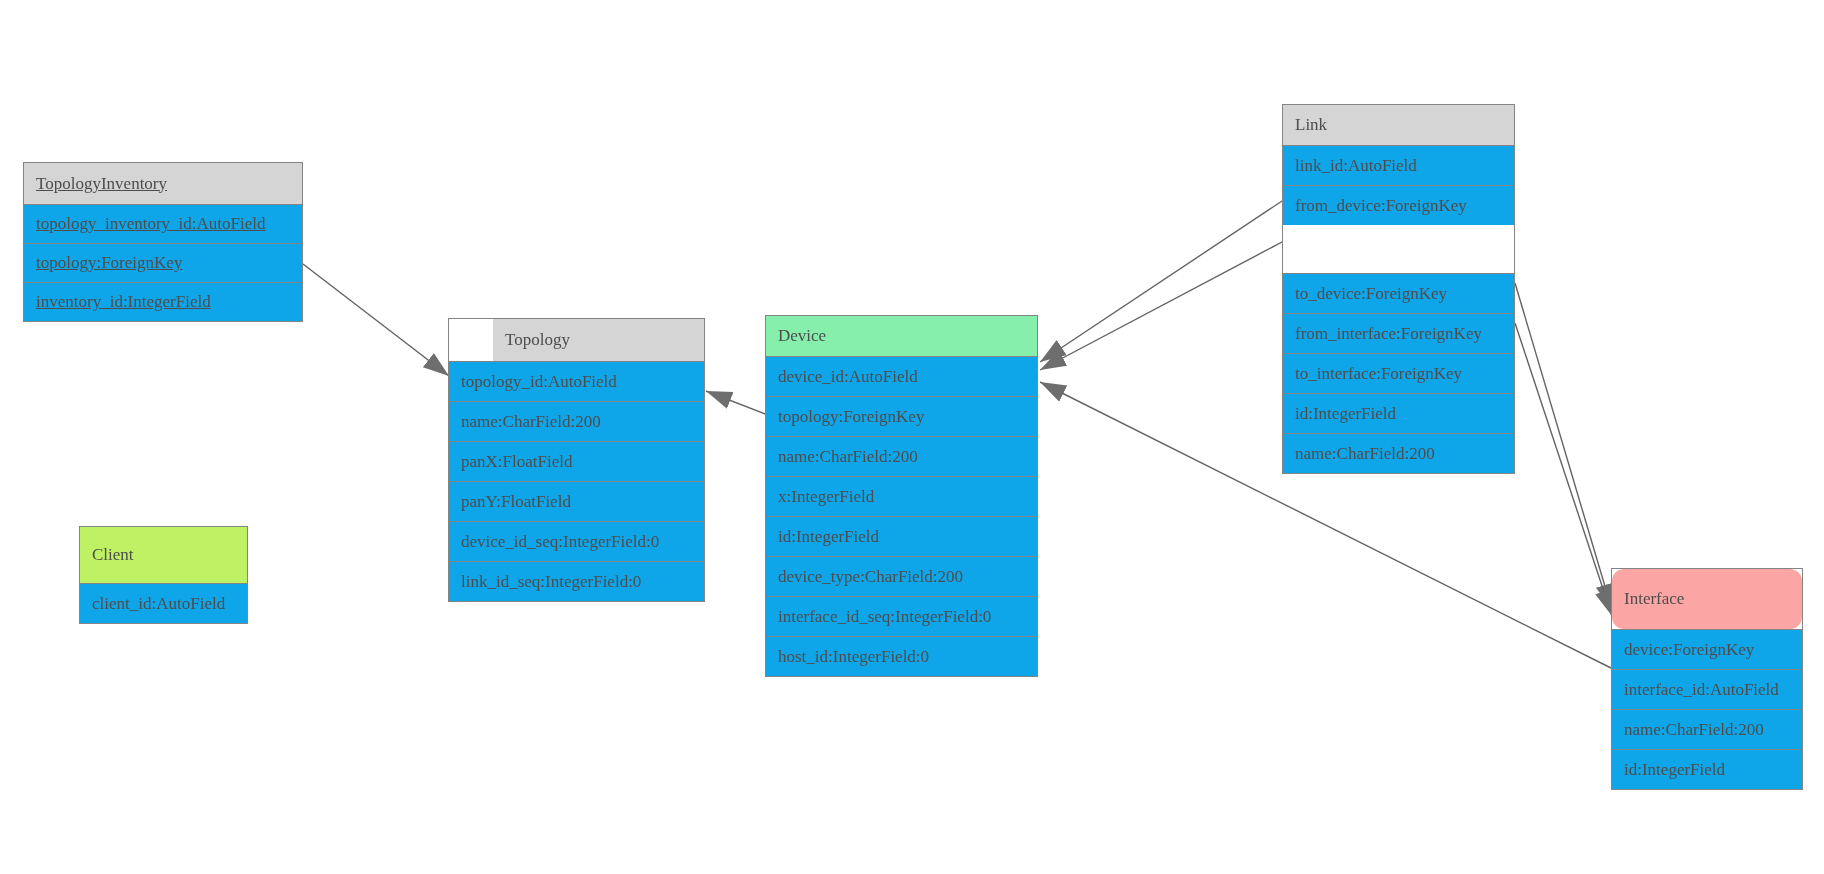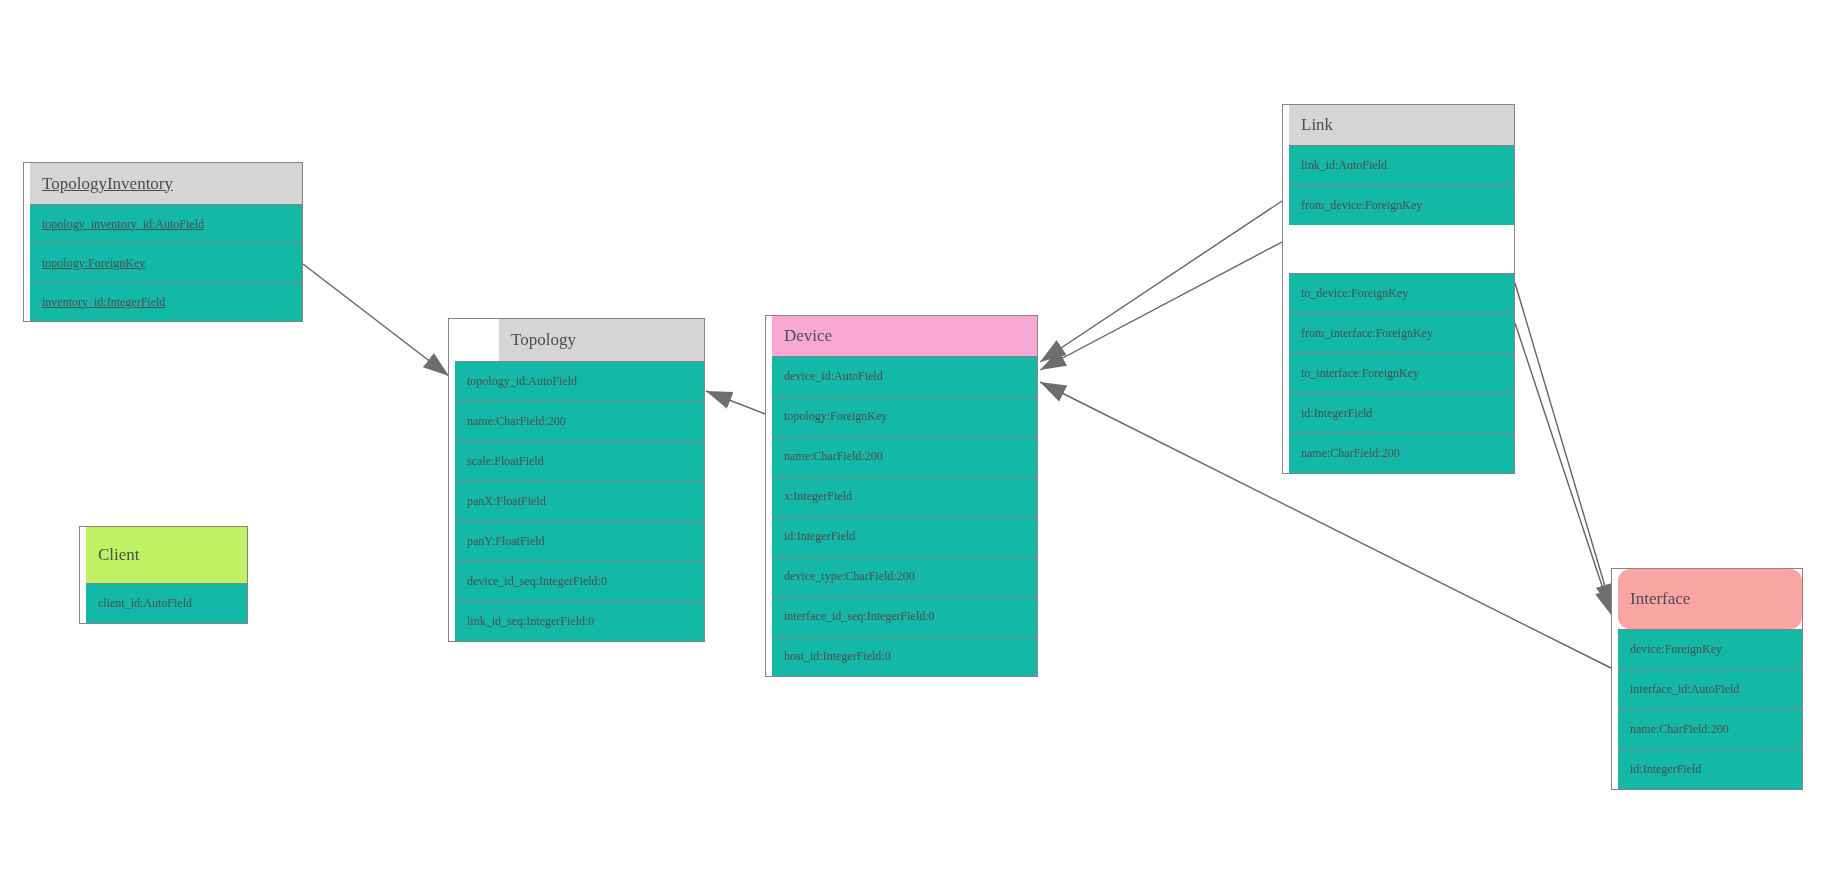--- a/index.html
+++ b/index.html
@@ -28,7 +28,6 @@
     border: 1.5px solid #848484;
     box-sizing: border-box;
     color: #4d4d4d;
-    padding-left: 6px;
   }
   .table-header {
     background: #d5d5d5;

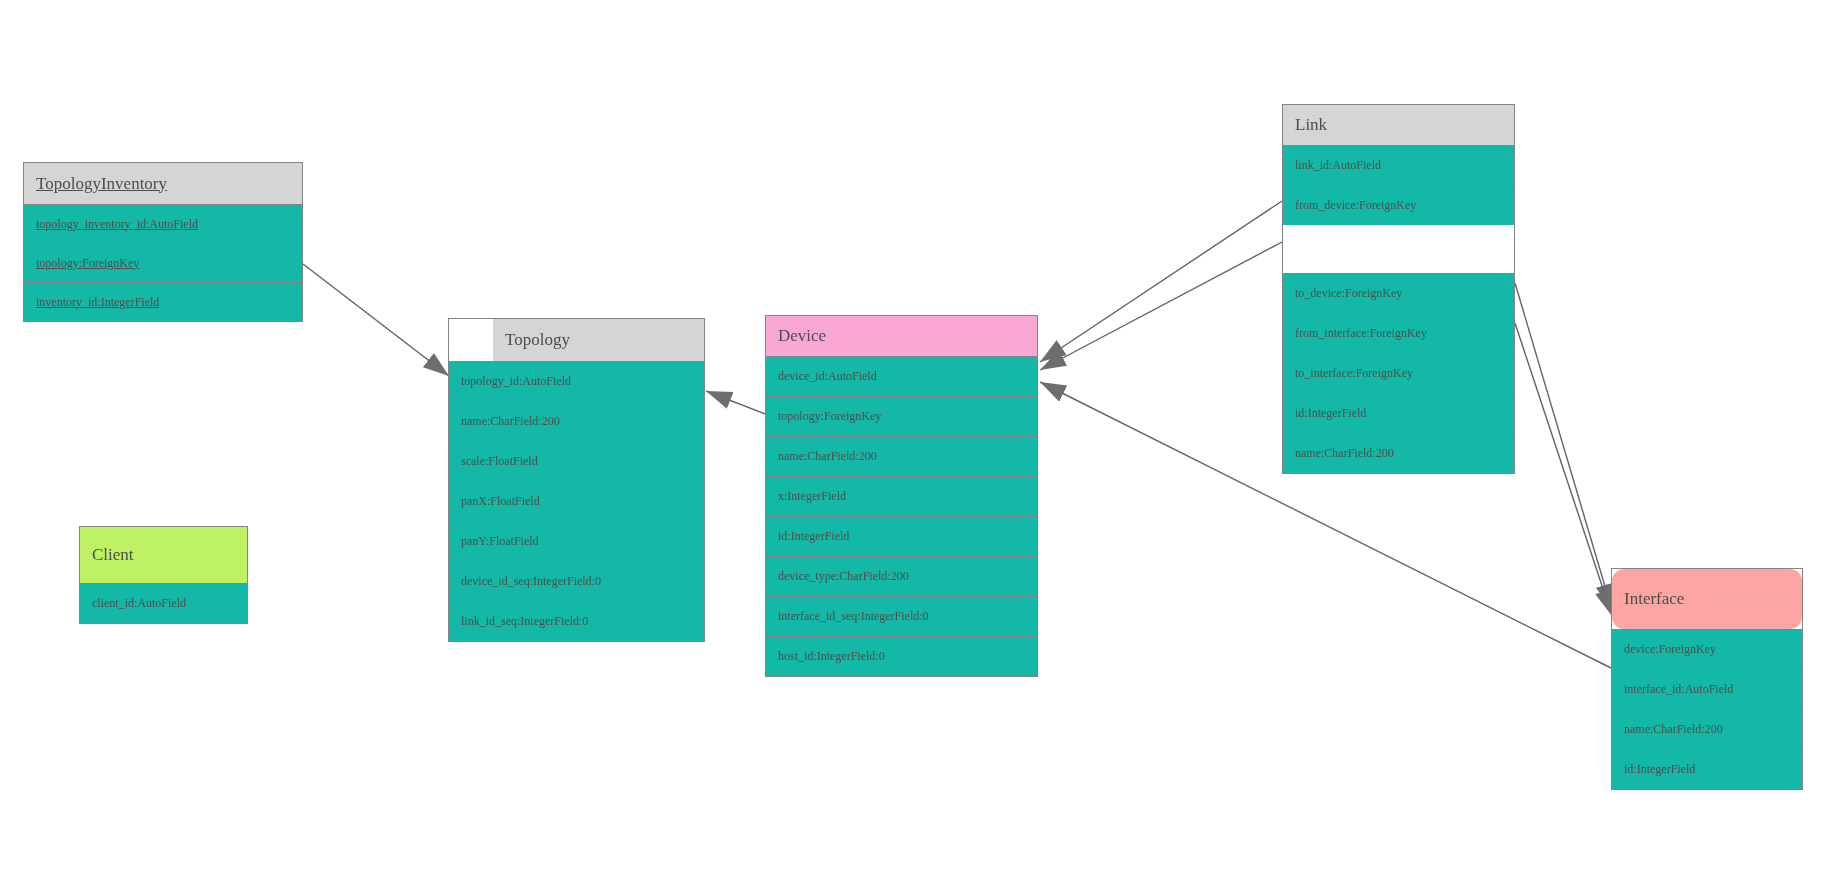--- a/index.html
+++ b/index.html
@@ -44,9 +44,9 @@
     display: flex;
     align-items: center;
     padding-left: 12px;
-    font-size: 12px;
+    font-size: 17px;
     box-sizing: border-box;
-    background: #14b8a6;
+    background: #0ea5e9;
     white-space: nowrap;
     overflow: hidden;
   }

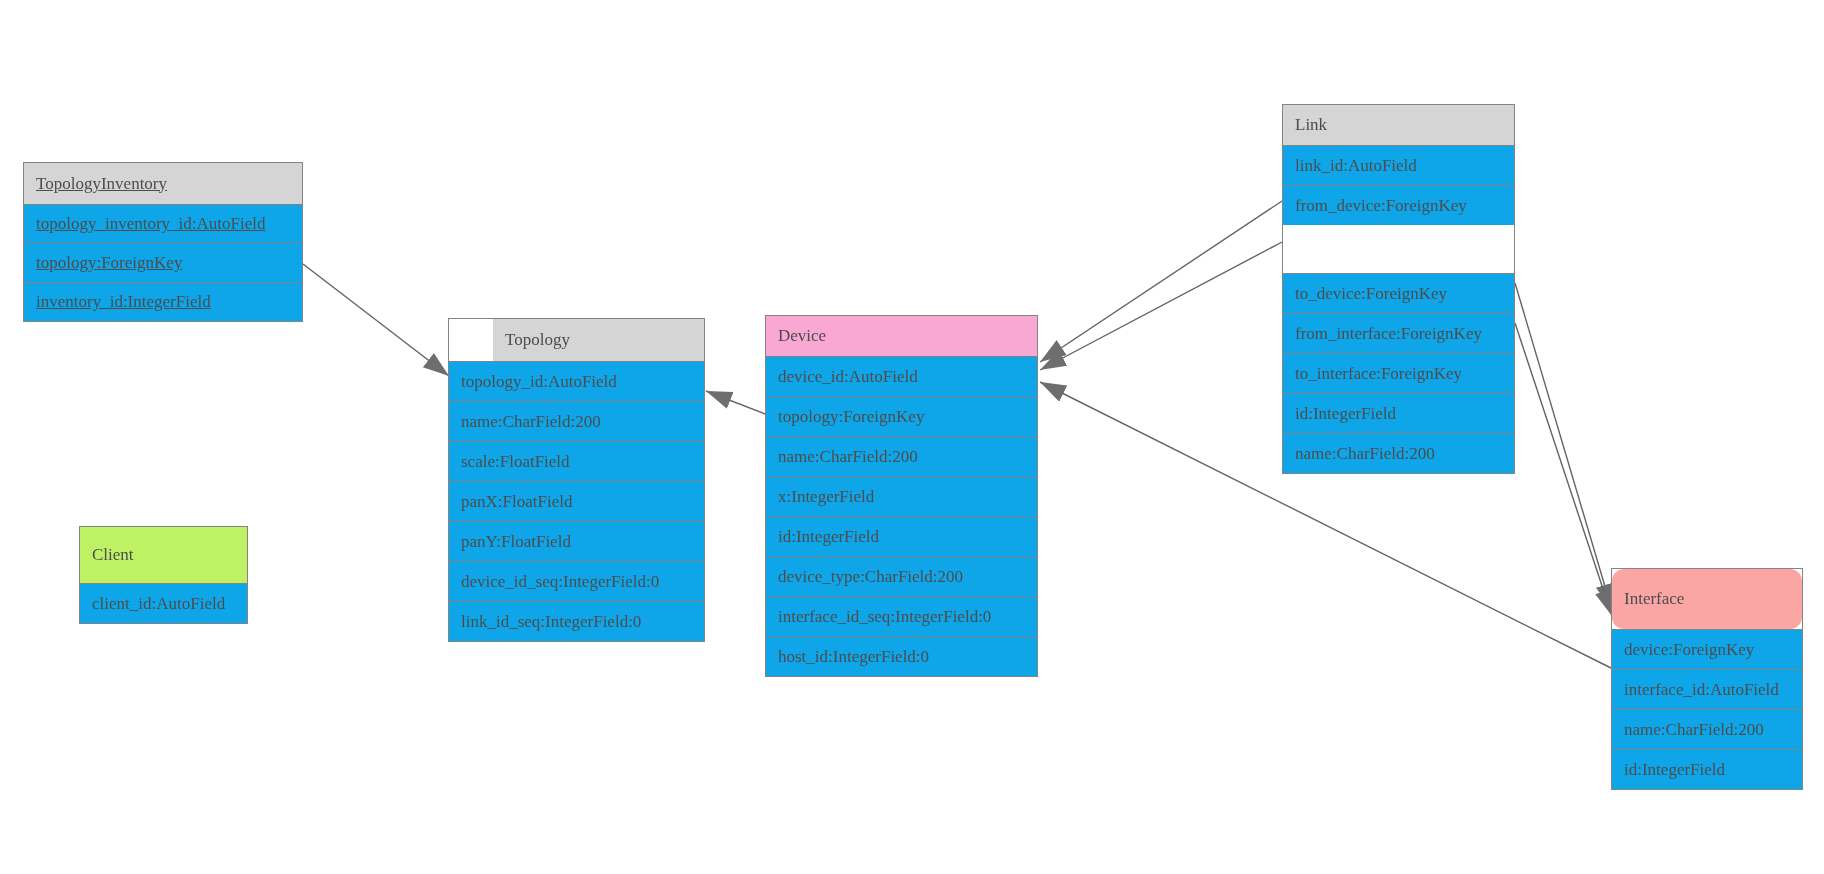--- a/index.html
+++ b/index.html
@@ -91,7 +91,7 @@
         <div class="table-row" style="height: 40px; border-top-color: rgb(132, 132, 132);">client_id:AutoField</div>
       </div>
       <div class="table-node" style="left: 765px; top: 315px; width: 273px; border-color: rgb(132, 132, 132); color: rgb(77, 77, 77);">
-        <div class="table-header" style="height: 40px; background: #f9a8d4;">Device</div>
+        <div class="table-header" style="height: 40px; background: #86efac;">Device</div>
         <div class="table-row" style="height: 40px; border-top-color: rgb(132, 132, 132);">device_id:AutoField</div>
         <div class="table-row" style="height: 40px; border-top-color: rgb(132, 132, 132);">topology:ForeignKey</div>
         <div class="table-row" style="height: 40px; border-top-color: rgb(132, 132, 132);">name:CharField:200</div>

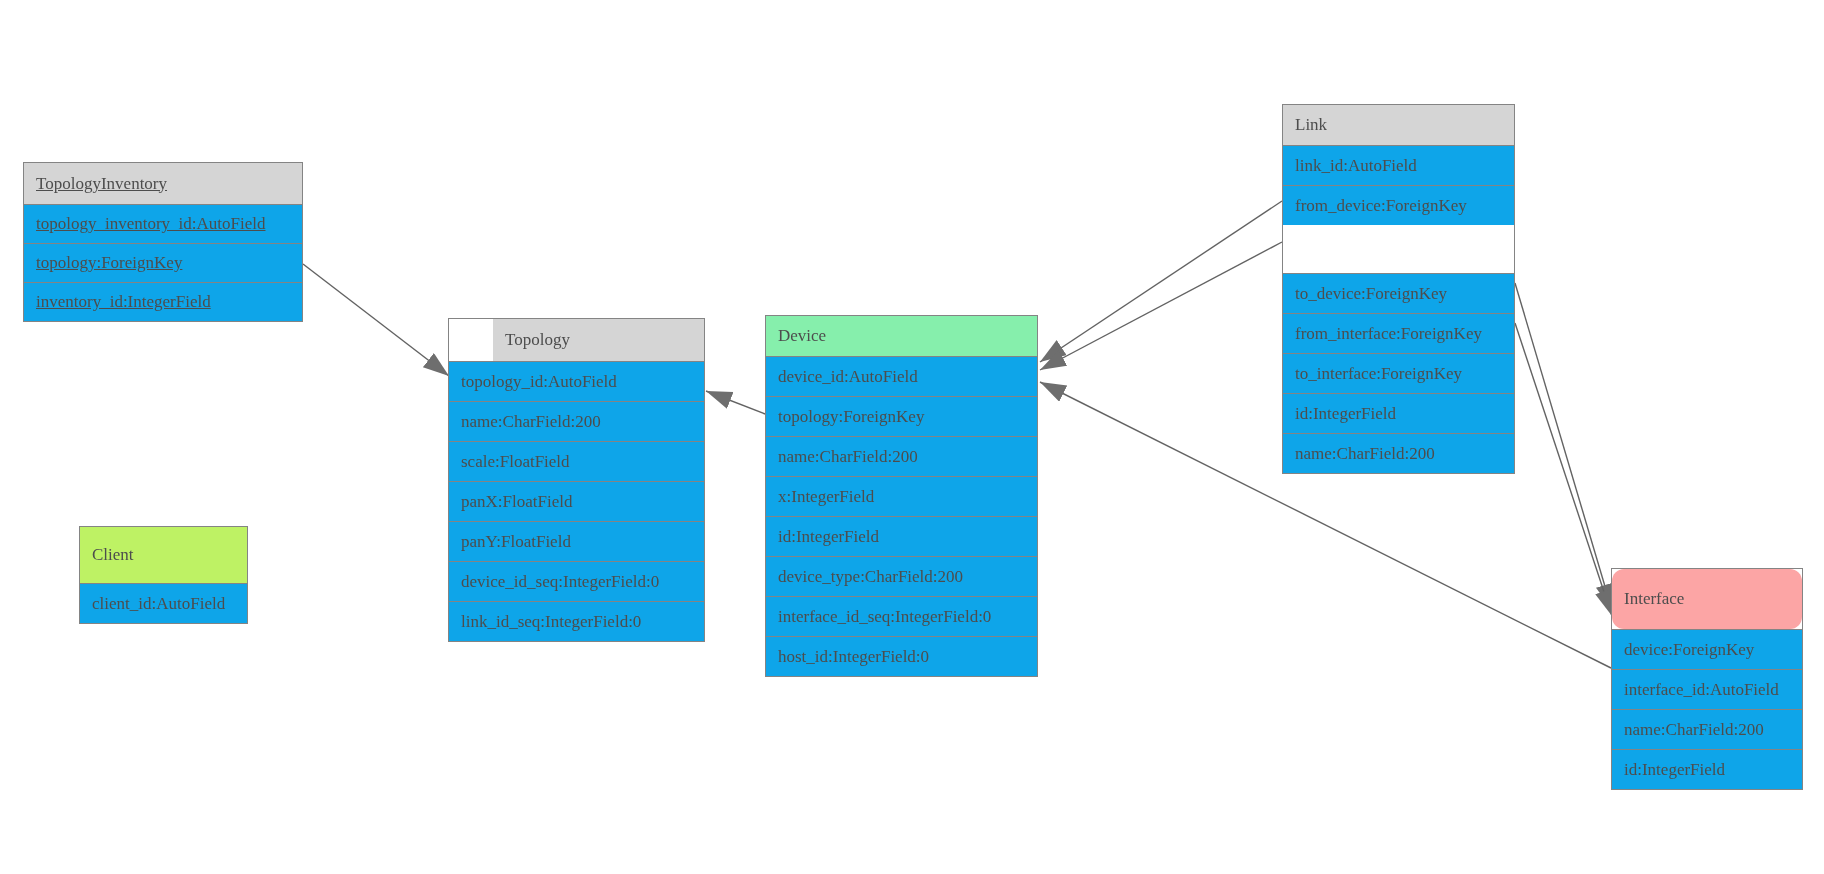--- a/index.html
+++ b/index.html
@@ -80,7 +80,6 @@
         <div class="table-header" style="height: 42px; background: rgb(213, 213, 213); margin-left: 44px;">Topology</div>
         <div class="table-row" style="height: 40px; border-top-color: rgb(132, 132, 132);">topology_id:AutoField</div>
         <div class="table-row" style="height: 40px; border-top-color: rgb(132, 132, 132);">name:CharField:200</div>
-        <div class="table-row" style="height: 40px; border-top-color: rgb(132, 132, 132);">scale:FloatField</div>
         <div class="table-row" style="height: 40px; border-top-color: rgb(132, 132, 132);">panX:FloatField</div>
         <div class="table-row" style="height: 40px; border-top-color: rgb(132, 132, 132);">panY:FloatField</div>
         <div class="table-row" style="height: 40px; border-top-color: rgb(132, 132, 132); font-family: Liberation Serif, serif;">device_id_seq:IntegerField:0</div>

